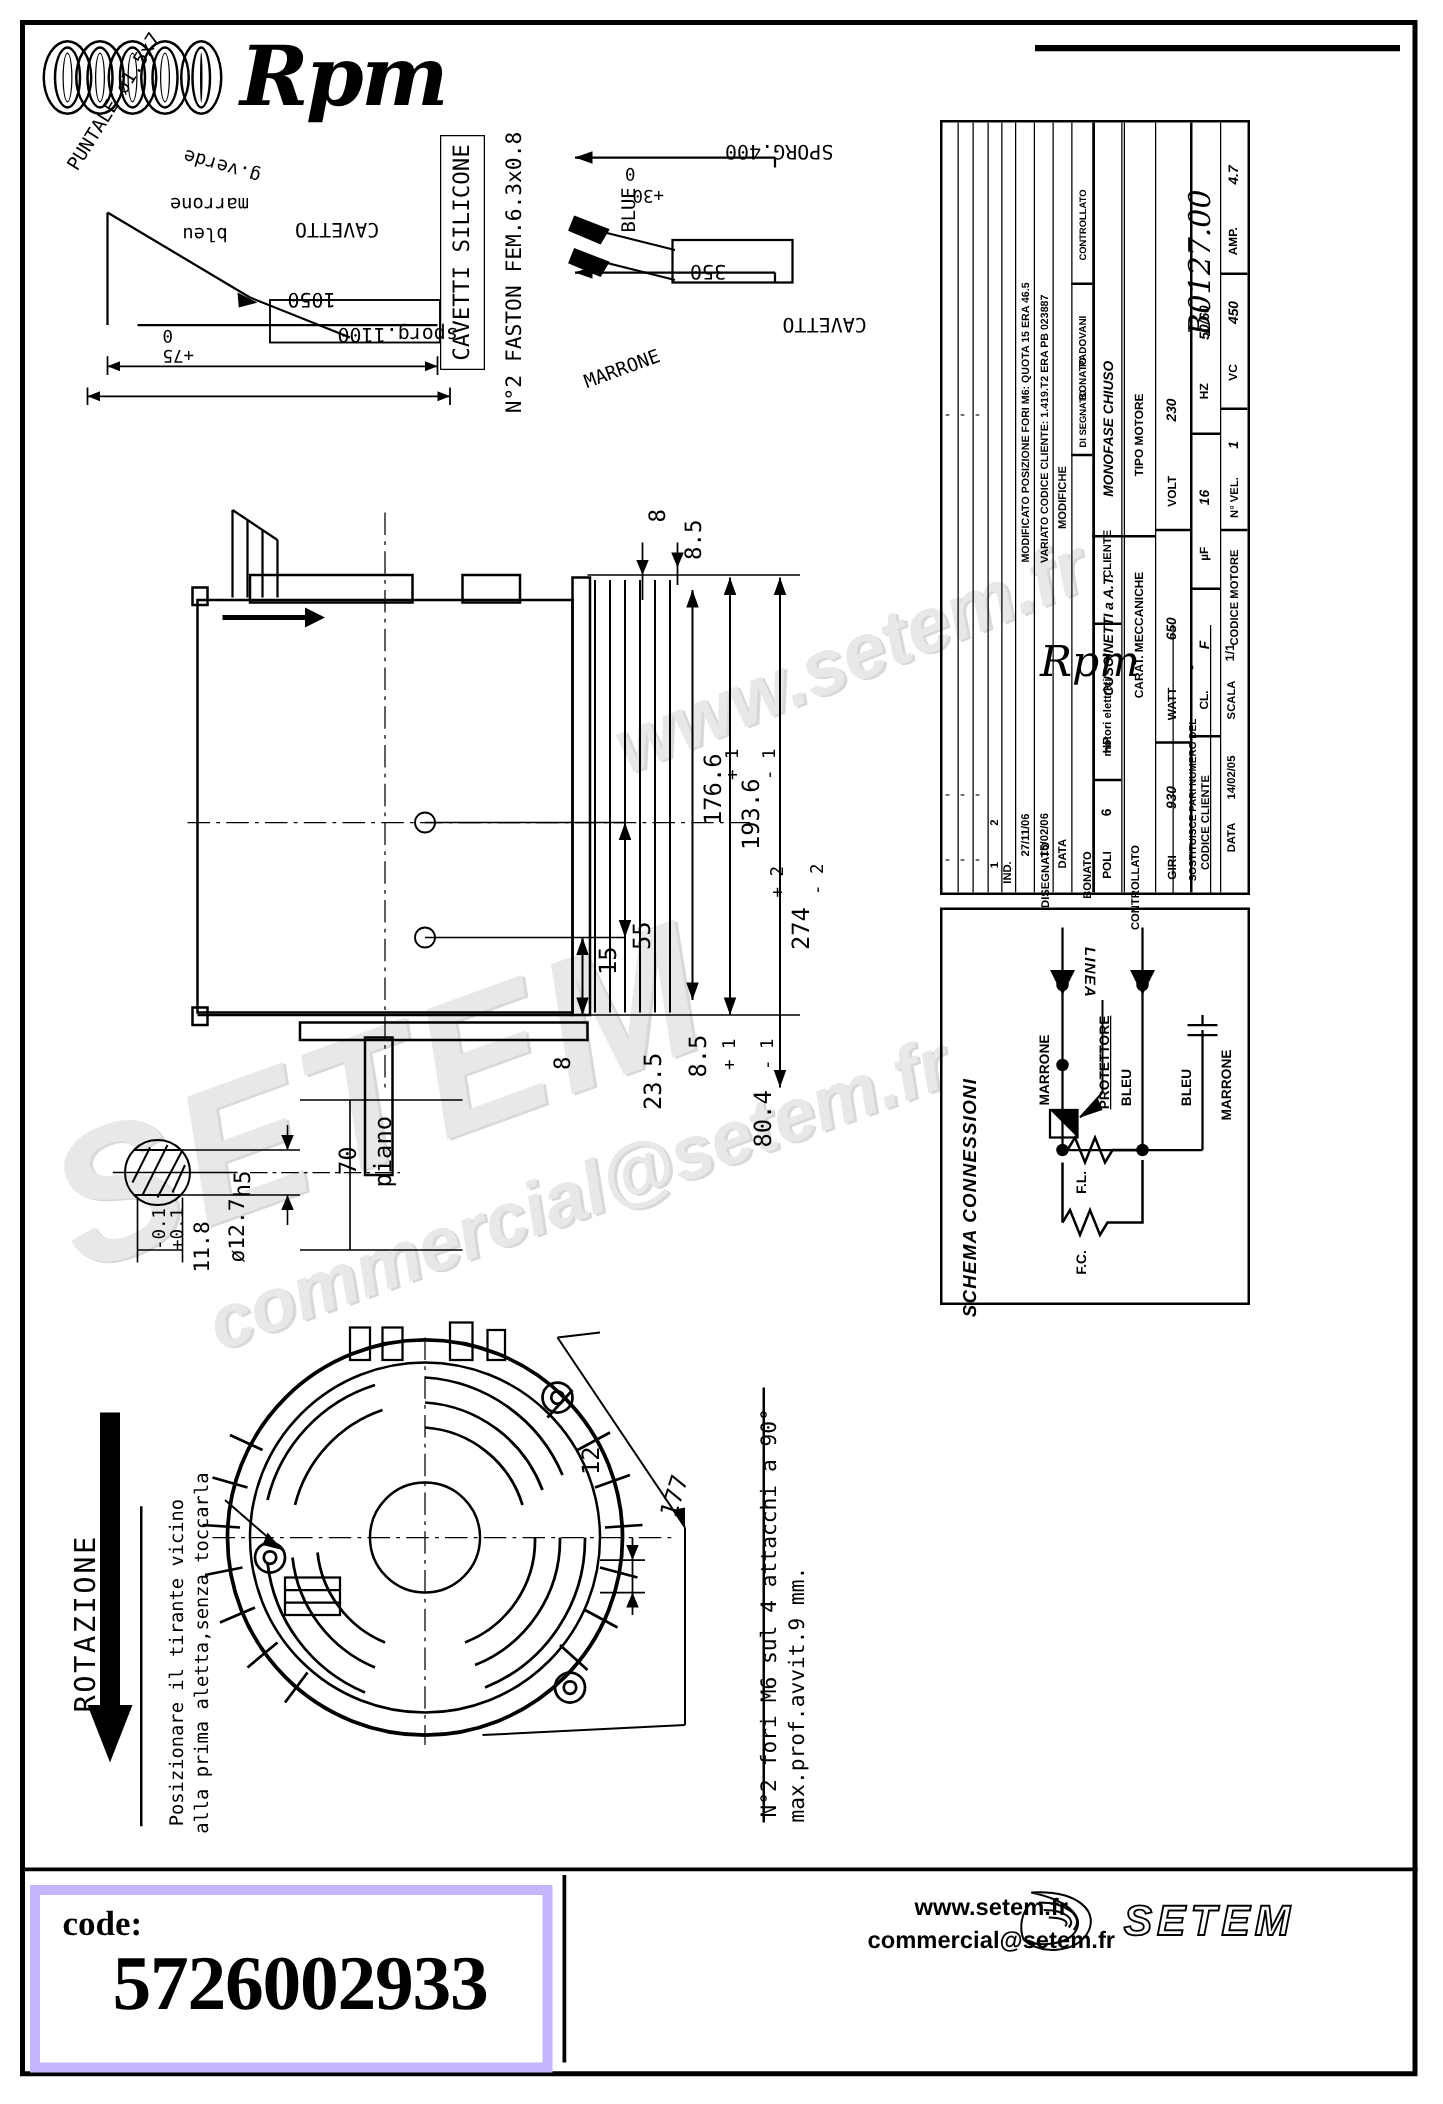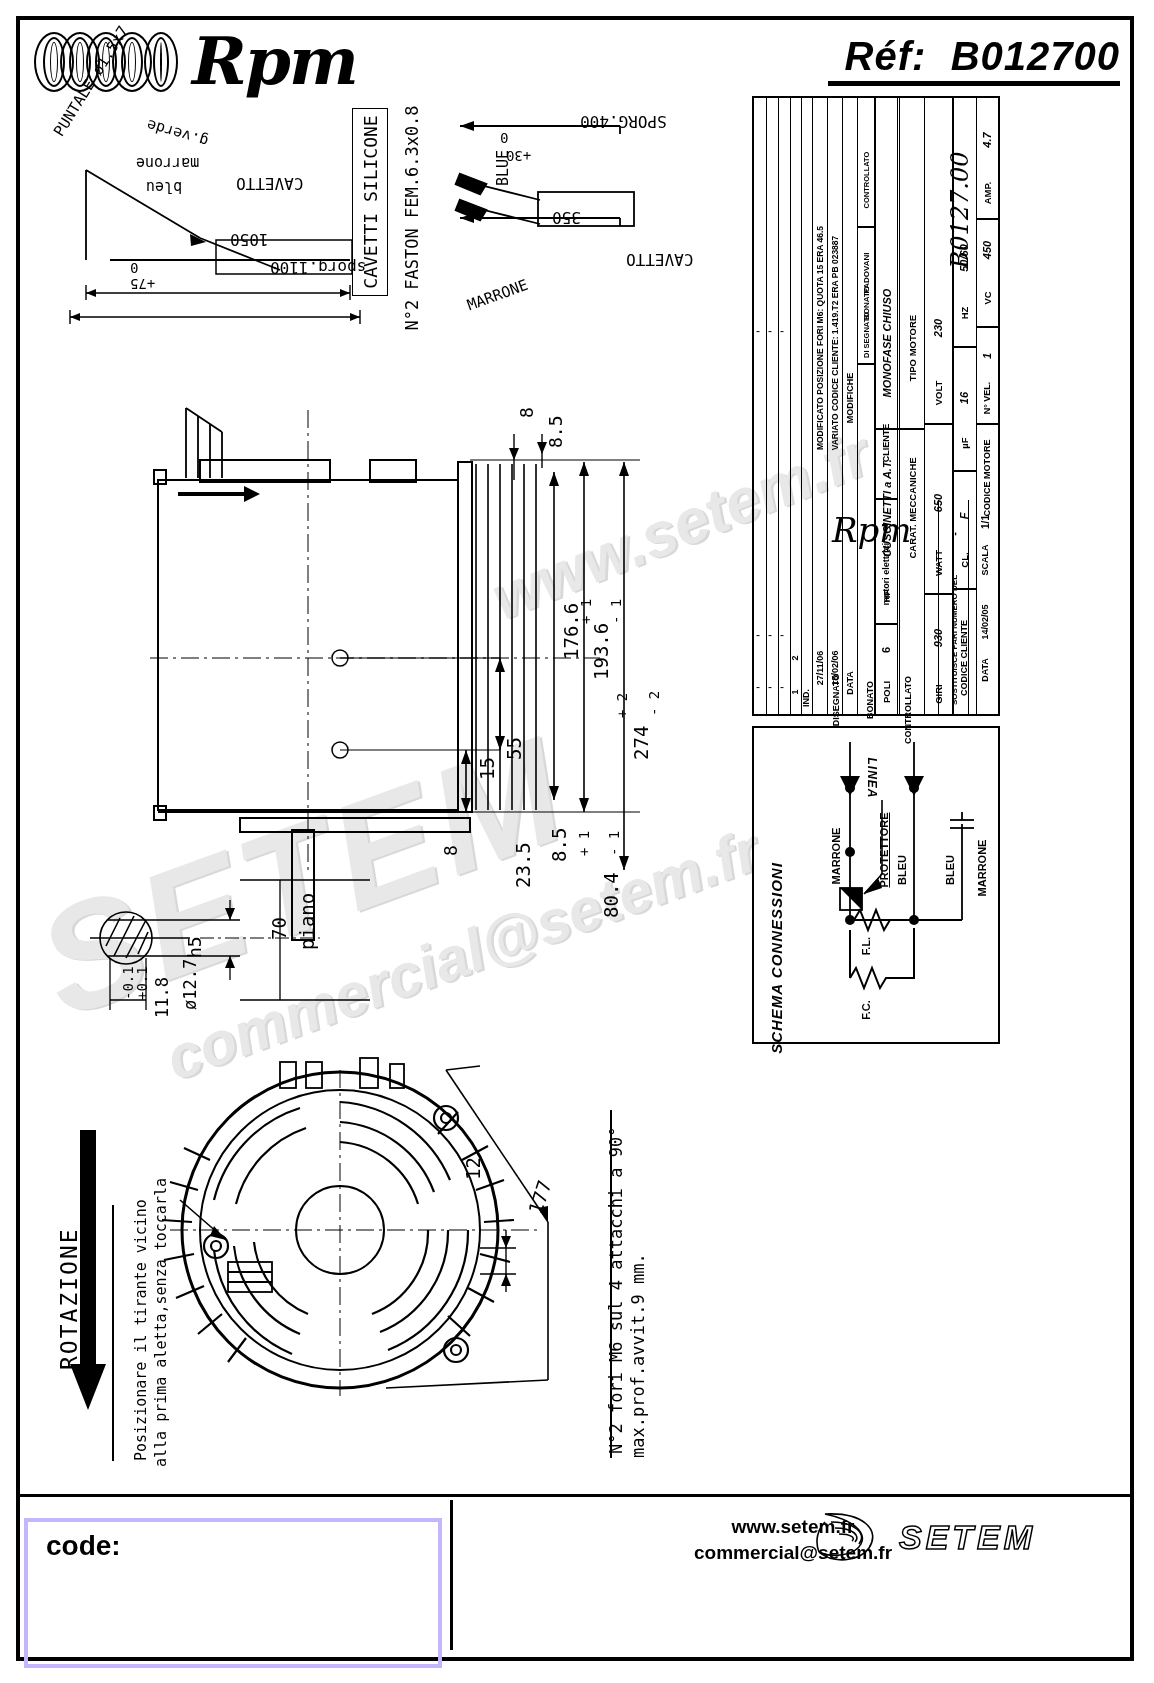--- a/index.html
+++ b/index.html
@@ -95,7 +95,6 @@
   </div>
 
   <div class="abs" id="ref-wrap">
-    <div class="reftext nw"><span>Réf:</span>&nbsp;&nbsp;<span>B012700</span></div>
     <div class="refrule"></div>
   </div>
 

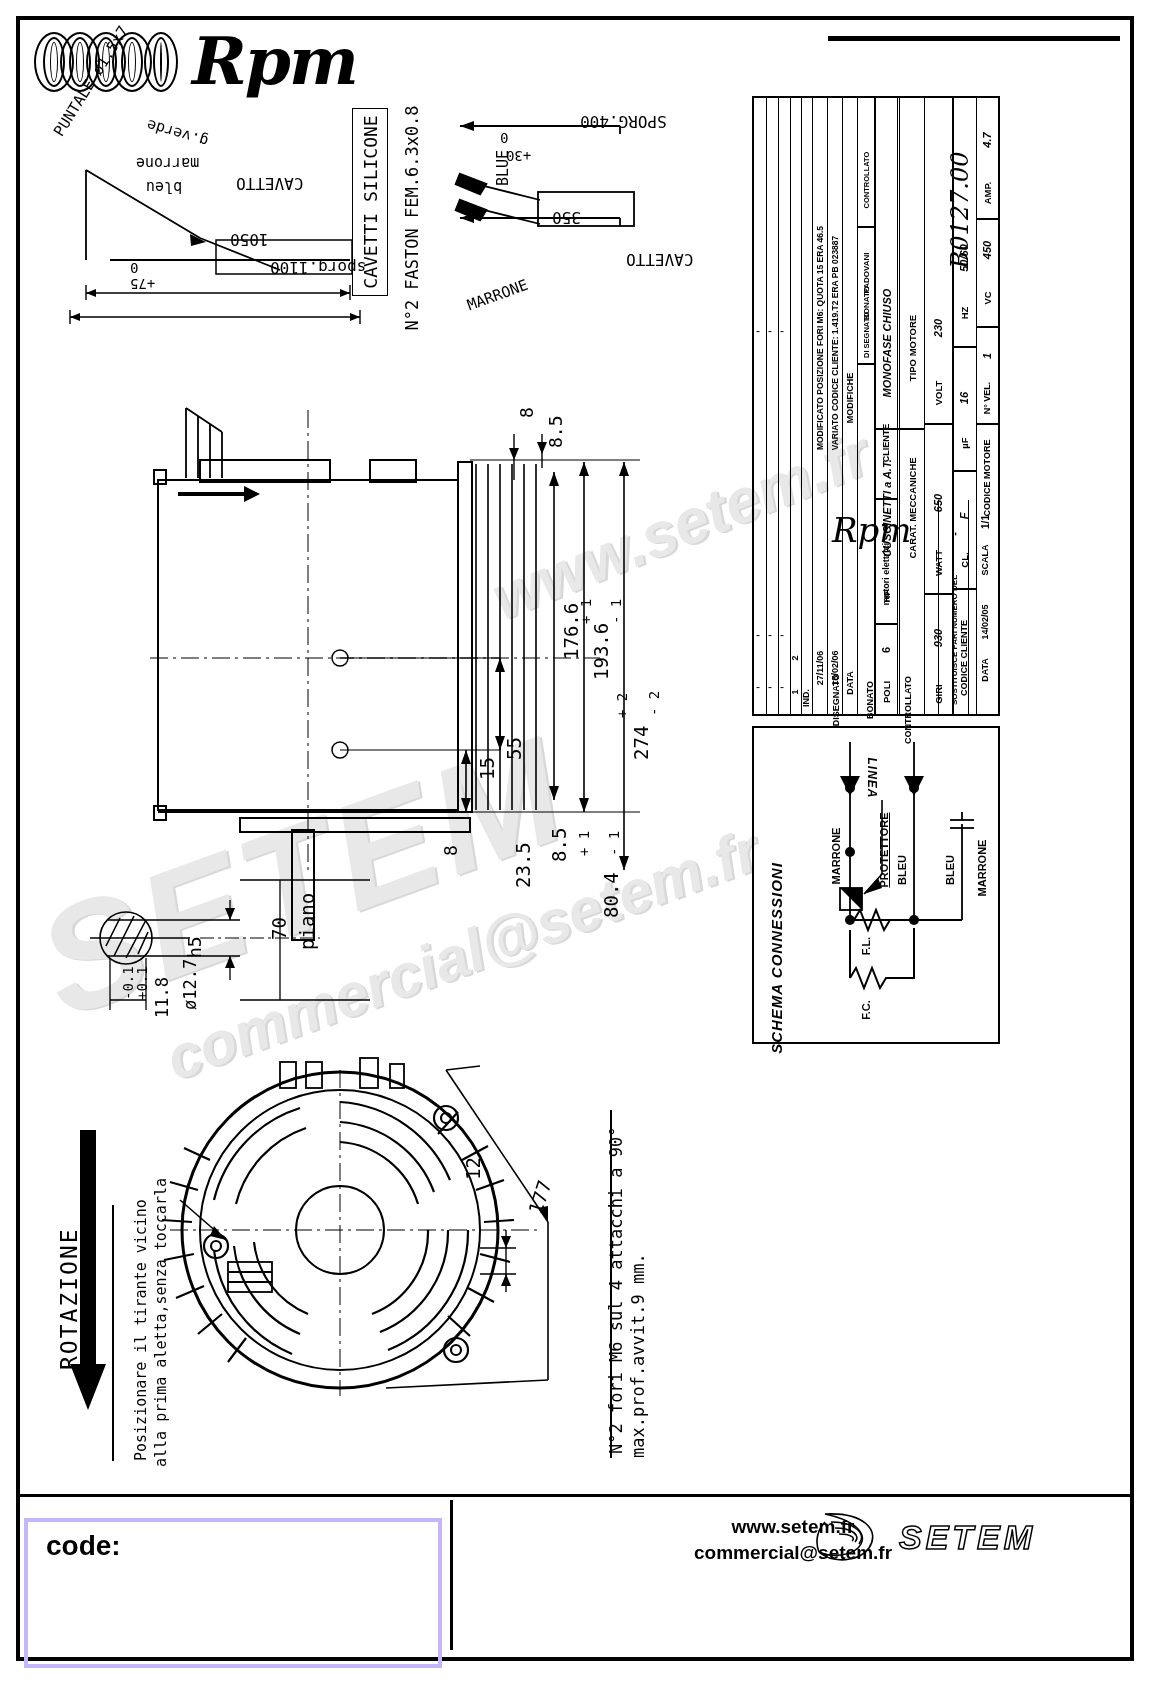--- a/index.html
+++ b/index.html
@@ -47,8 +47,8 @@
 
   
   #footer{left:16px;top:1494px;width:1118px;height:167px;}
-  #code-box{position:absolute;left:8px;top:24px;width:418px;height:150px;border:4px solid #c4b5fd;
-      box-sizing:border-box;}
+  #code-box{position:absolute;left:8px;top:14px;width:418px;height:150px;border:8px solid #c4b5fd;
+      box-sizing:border-box;font-family:Liberation Serif, serif;}
   #code-box .lab{position:absolute;left:18px;top:8px;font-size:28px;font-weight:bold;}
   #code-box .num{position:absolute;left:58px;top:36px;font-size:62px;font-weight:bold;
       letter-spacing:-1px;}

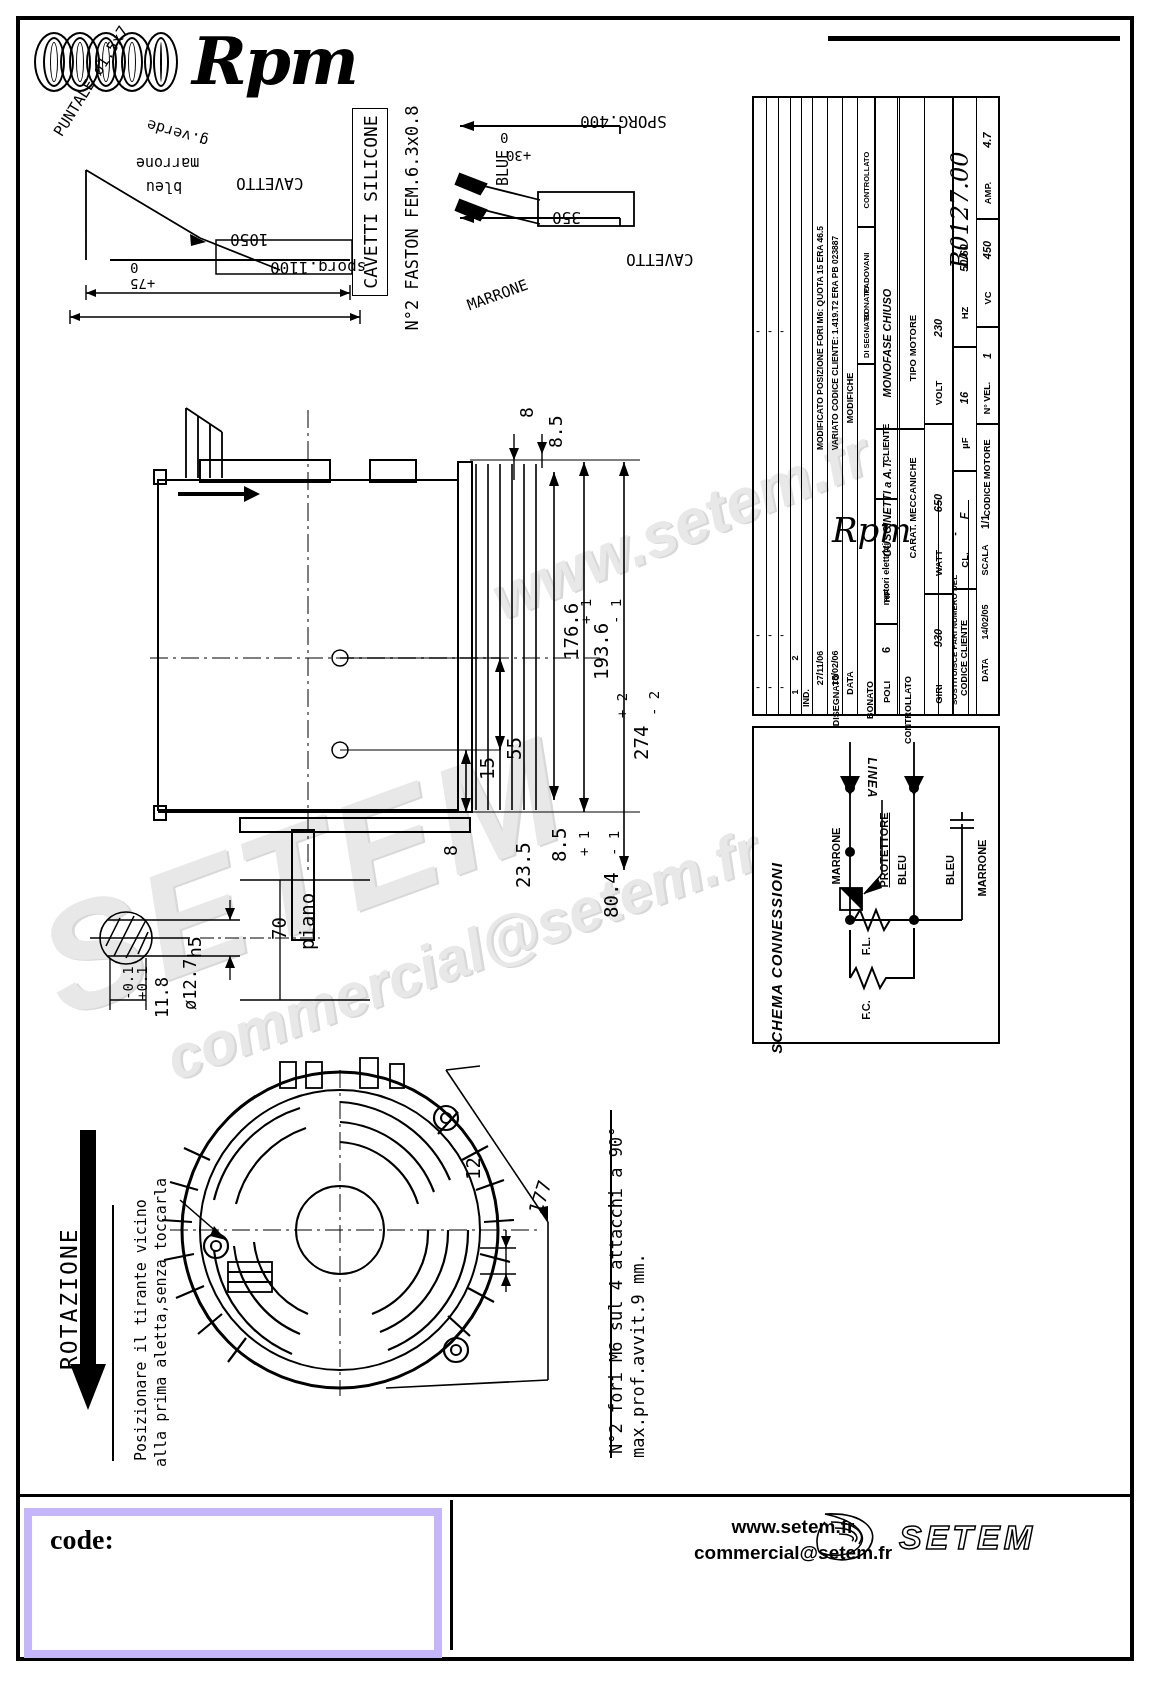--- a/index.html
+++ b/index.html
@@ -609,6 +609,7 @@
 
     <div id="code-box">
       <div class="lab">code:</div>
+      <div class="num">5726002933</div>
     </div>
 
     <div class="abs" style="left:434px;top:6px;width:3px;height:150px;background:#000;"></div>

